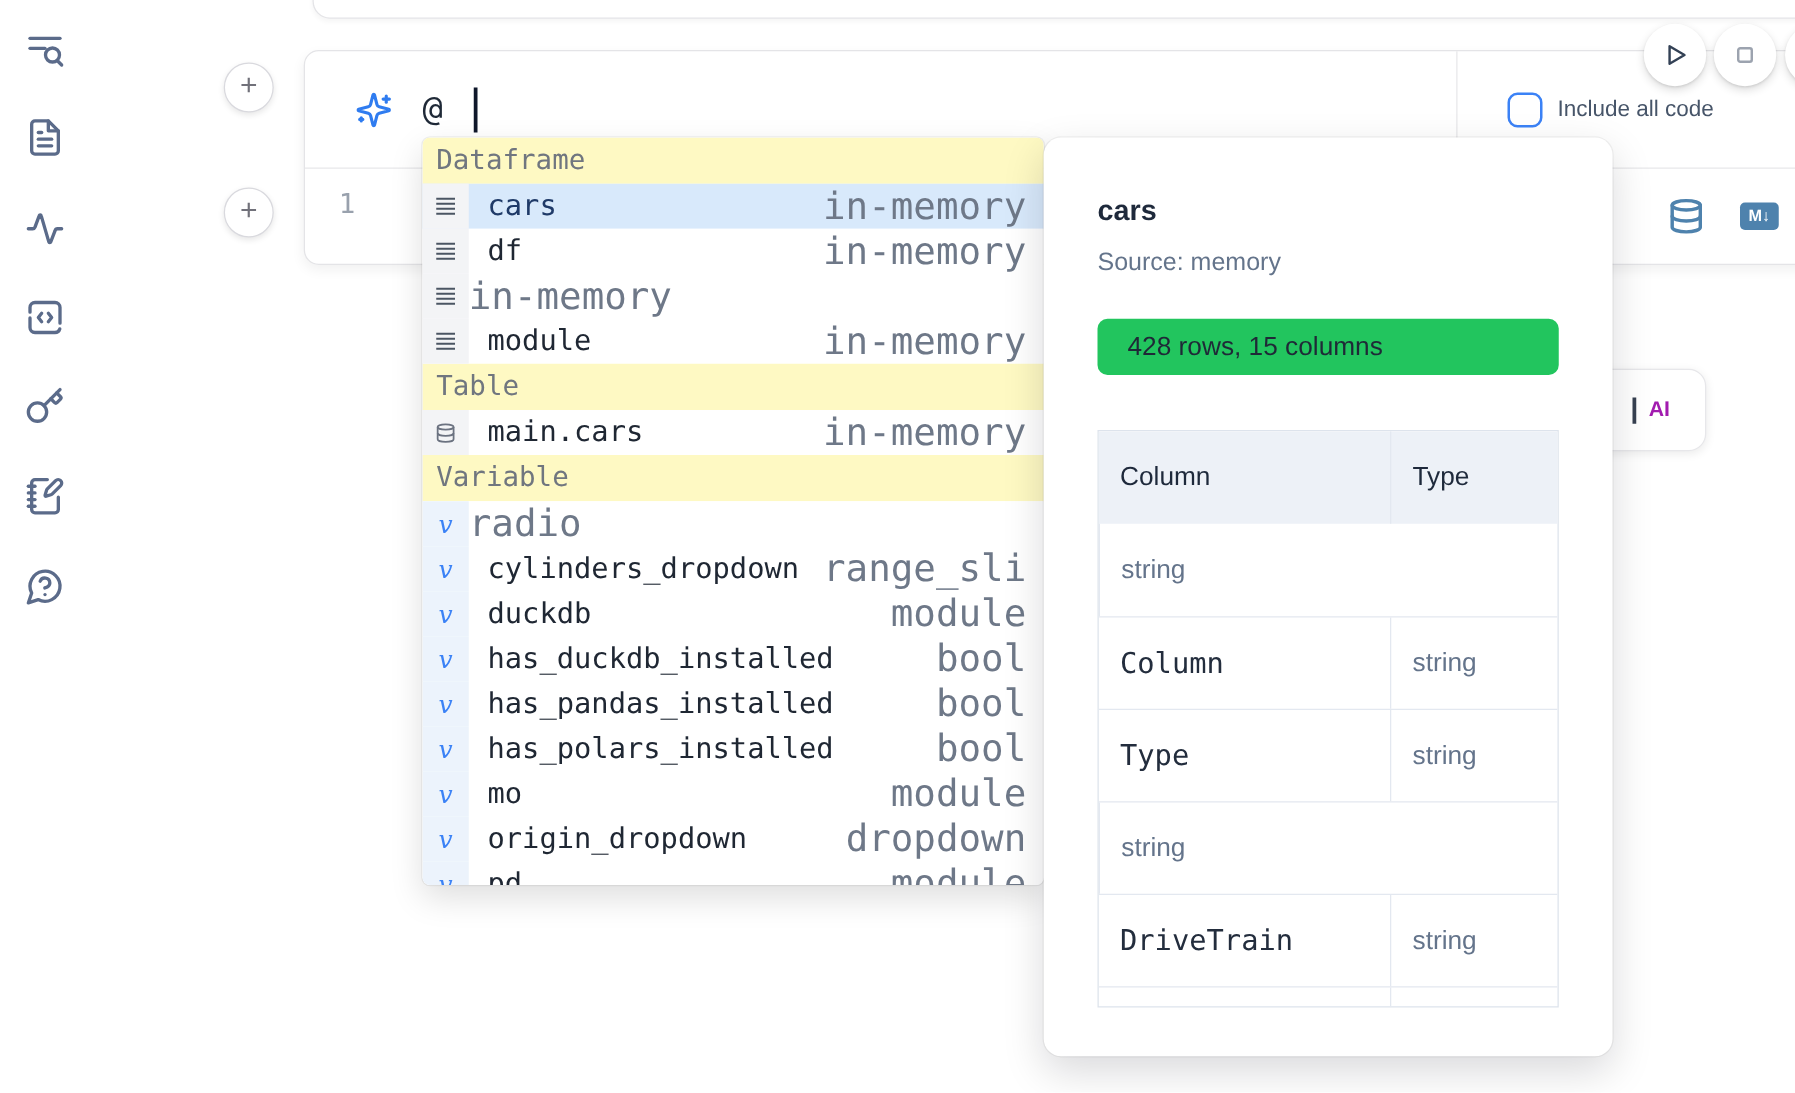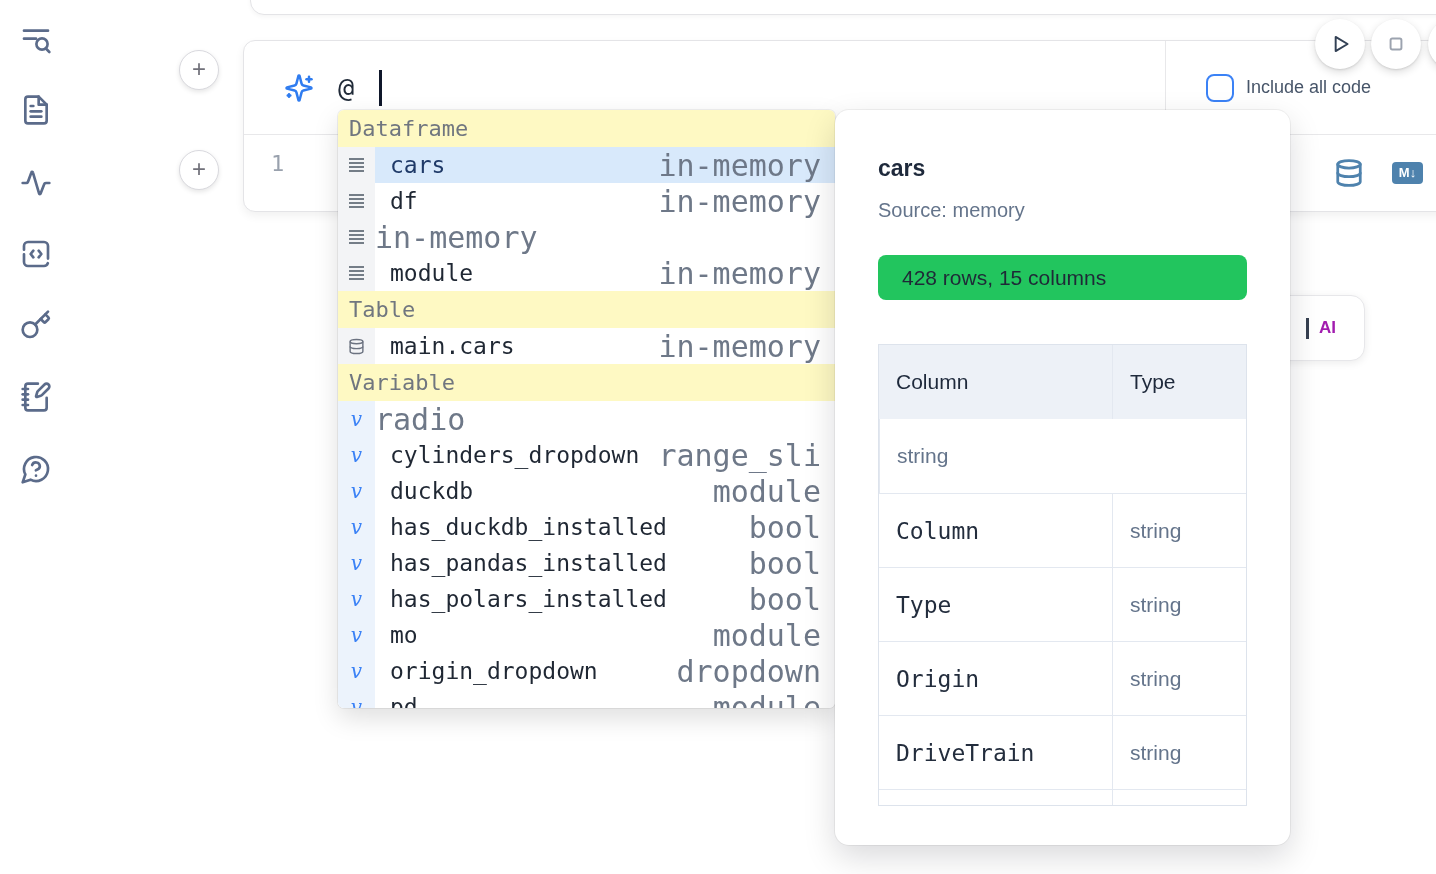--- a/index.html
+++ b/index.html
@@ -355,9 +355,6 @@
           </div>
         </div>
         <div class="pt-row">
-          <div class="pt-c1">
-            <span class="pt-name mono">Origin</span>
-          </div>
           <div class="pt-c2">
             <span class="pt-type">string</span>
           </div>

